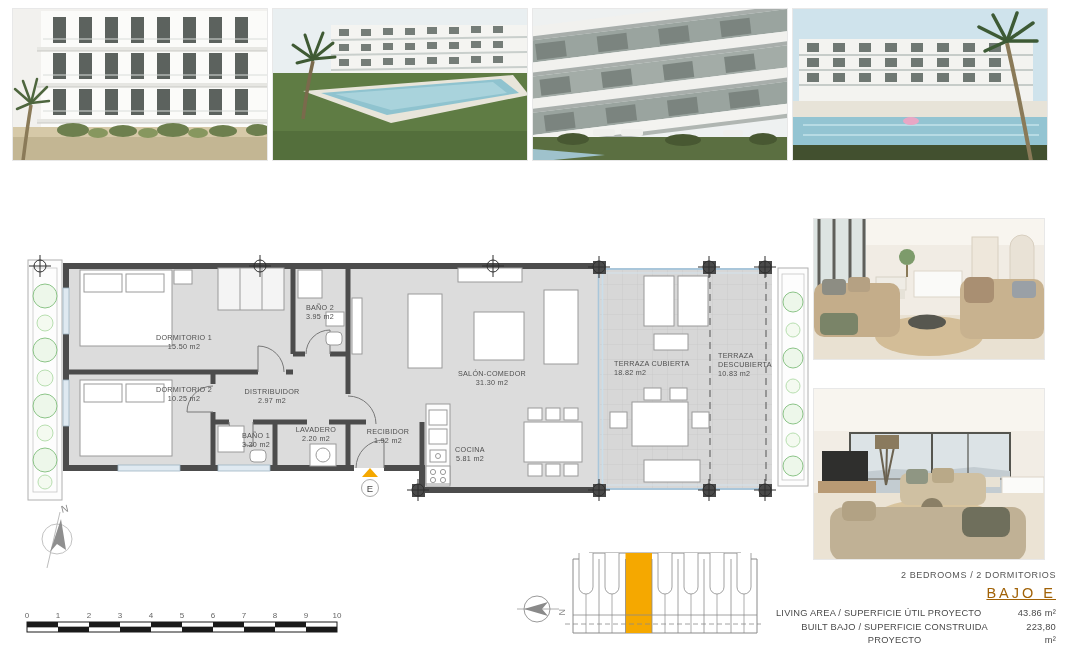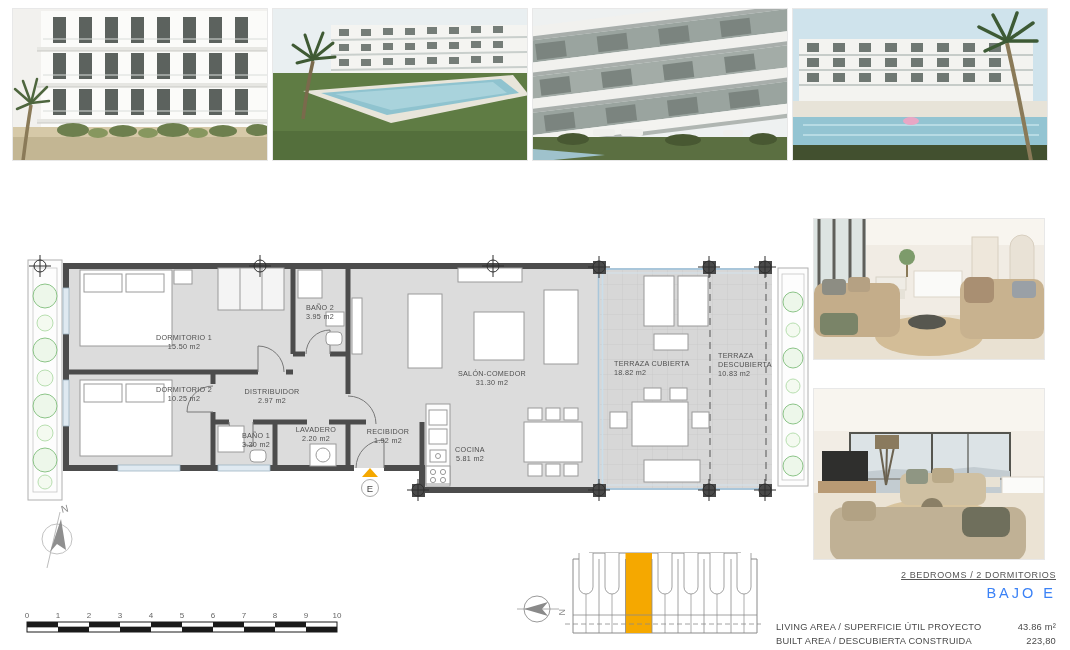--- a/index.html
+++ b/index.html
@@ -11,7 +11,7 @@
   svg{display:block;}
   .plan-label{font-size:7.2px;fill:#4f4f4f;letter-spacing:.3px;}
   .summary{position:absolute;right:14px;top:570px;width:280px;text-align:right;}
-  .summary .beds{font-size:9px;letter-spacing:.6px;color:#555;text-decoration:underline;}
+  .summary .beds{font-size:9px;letter-spacing:.6px;color:#555;}
   .summary .unit{font-size:14.5px;letter-spacing:3px;color:#3b82f6;margin-top:5px;margin-bottom:20px;}
   .summary .row{display:flex;justify-content:space-between;font-size:9.3px;line-height:13.5px;color:#4a4a4a;letter-spacing:.2px;}
   .summary .row .lab{text-align:left;}

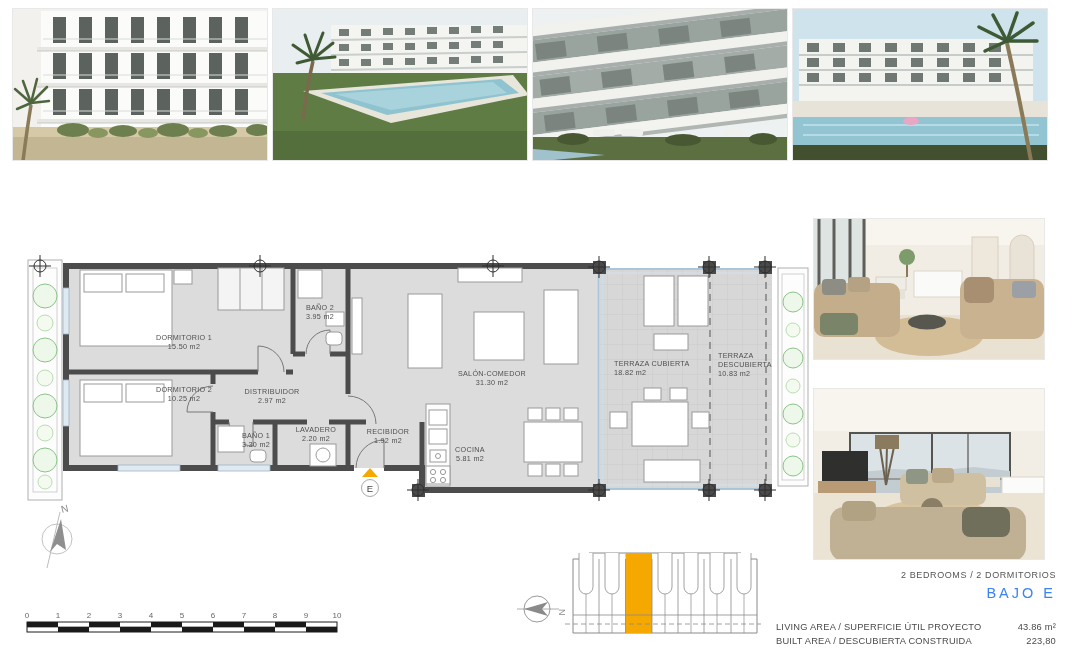--- a/index.html
+++ b/index.html
@@ -12,7 +12,7 @@
   .plan-label{font-size:7.2px;fill:#4f4f4f;letter-spacing:.3px;}
   .summary{position:absolute;right:14px;top:570px;width:280px;text-align:right;}
   .summary .beds{font-size:9px;letter-spacing:.6px;color:#555;}
-  .summary .unit{font-size:14.5px;letter-spacing:3px;color:#3b82f6;margin-top:5px;margin-bottom:20px;}
+  .summary .unit{font-size:14.5px;letter-spacing:3px;color:#a16207;margin-top:5px;margin-bottom:6px;text-decoration:underline;}
   .summary .row{display:flex;justify-content:space-between;font-size:9.3px;line-height:13.5px;color:#4a4a4a;letter-spacing:.2px;}
   .summary .row .lab{text-align:left;}
 </style>

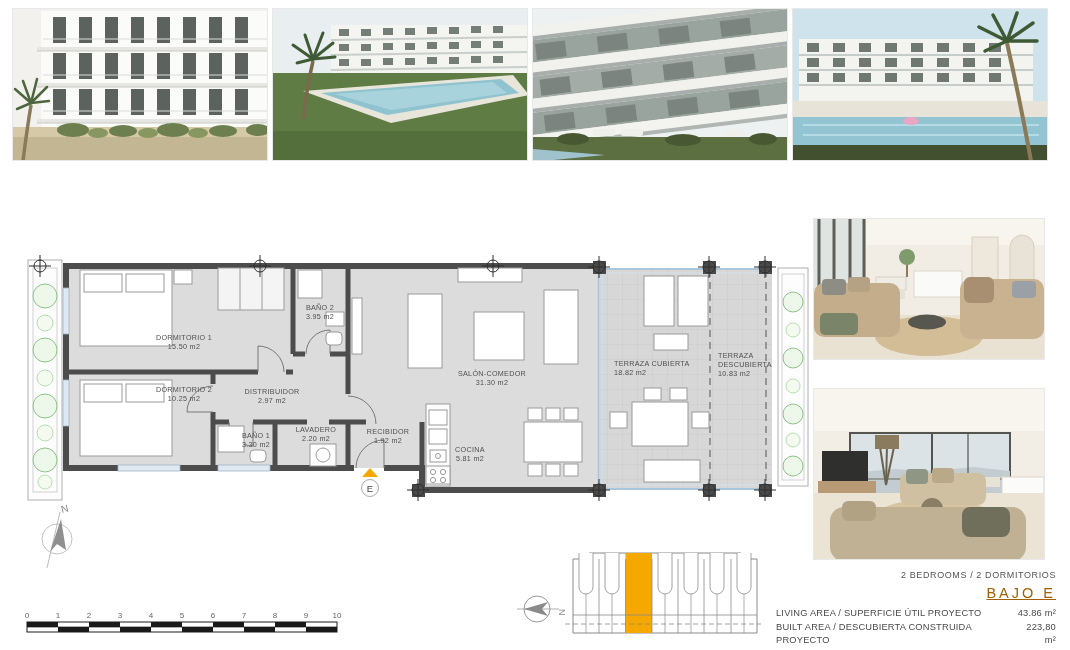--- a/index.html
+++ b/index.html
@@ -14,7 +14,7 @@
   .summary .beds{font-size:9px;letter-spacing:.6px;color:#555;}
   .summary .unit{font-size:14.5px;letter-spacing:3px;color:#a16207;margin-top:5px;margin-bottom:6px;text-decoration:underline;}
   .summary .row{display:flex;justify-content:space-between;font-size:9.3px;line-height:13.5px;color:#4a4a4a;letter-spacing:.2px;}
-  .summary .row .lab{text-align:left;}
+  .summary .row .lab{text-align:center;}
 </style>
 </head>
 <body>

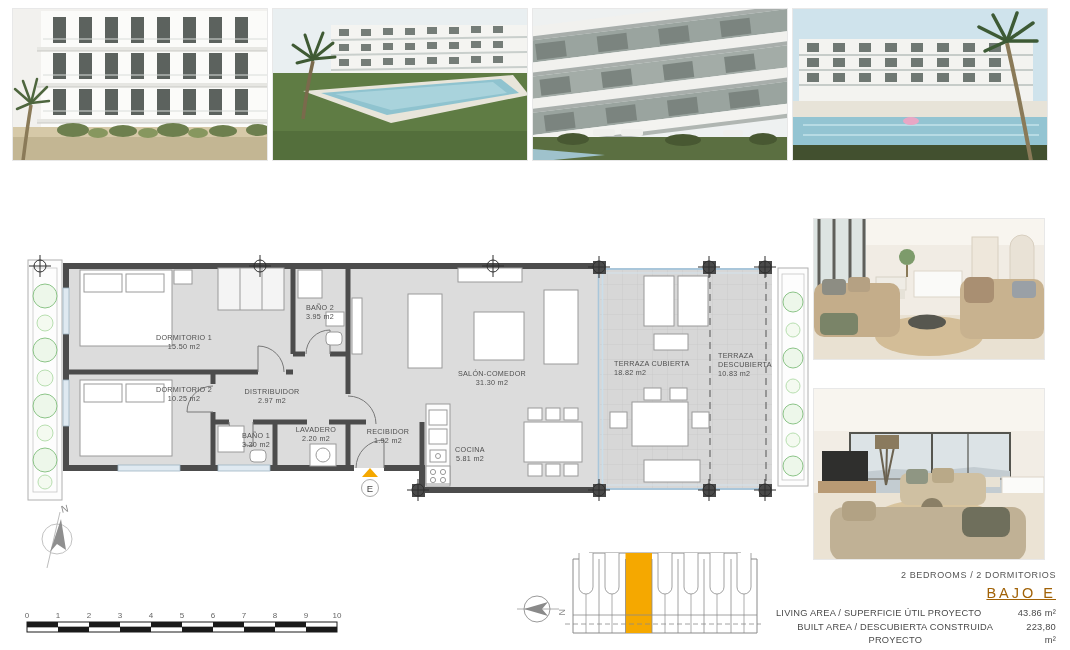--- a/index.html
+++ b/index.html
@@ -654,7 +654,7 @@
     <span class="val">43.86 m²</span>
   </div>
   <div class="row">
-    <span class="lab">BUILT AREA / DESCUBIERTA CONSTRUIDA PROYECTO</span>
+    <span class="lab">BUILT BAJO / SUPERFICIE CONSTRUIDA PROYECTO</span>
     <span class="val">223,80 m²</span>
   </div>
   <div class="row">

